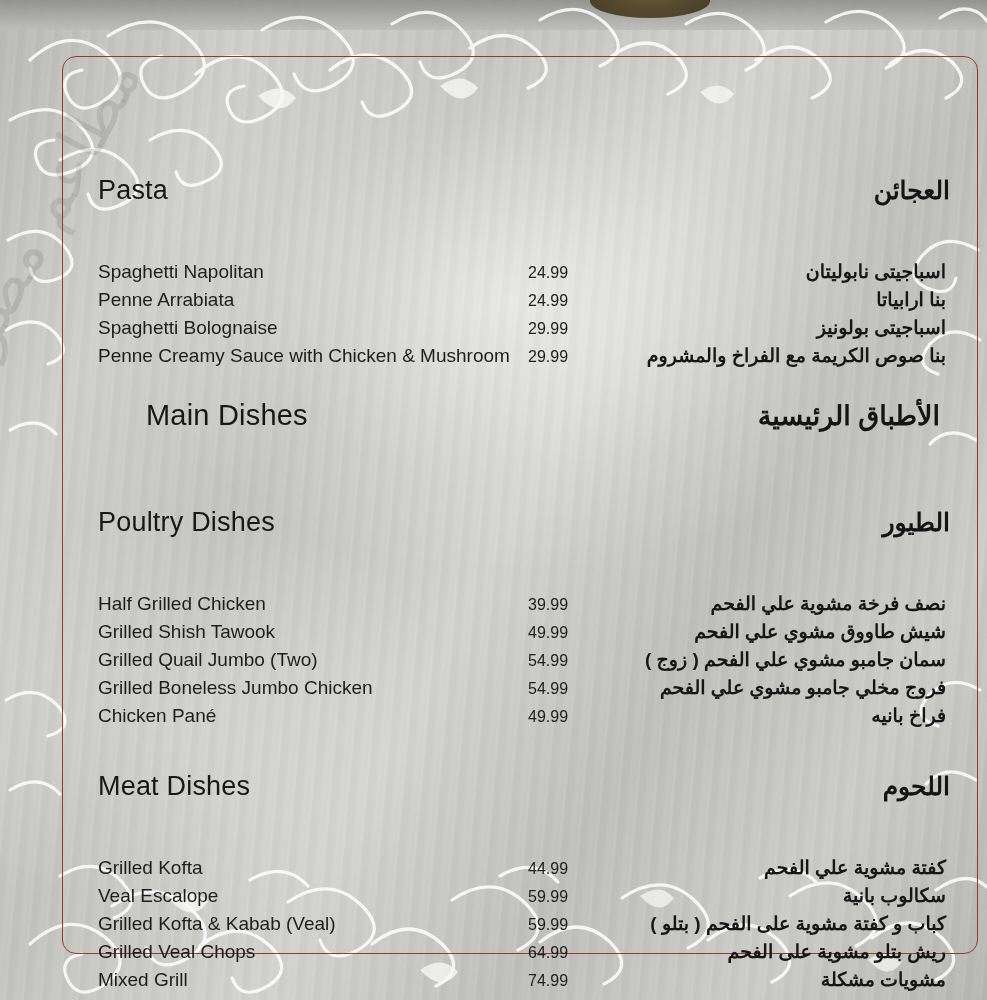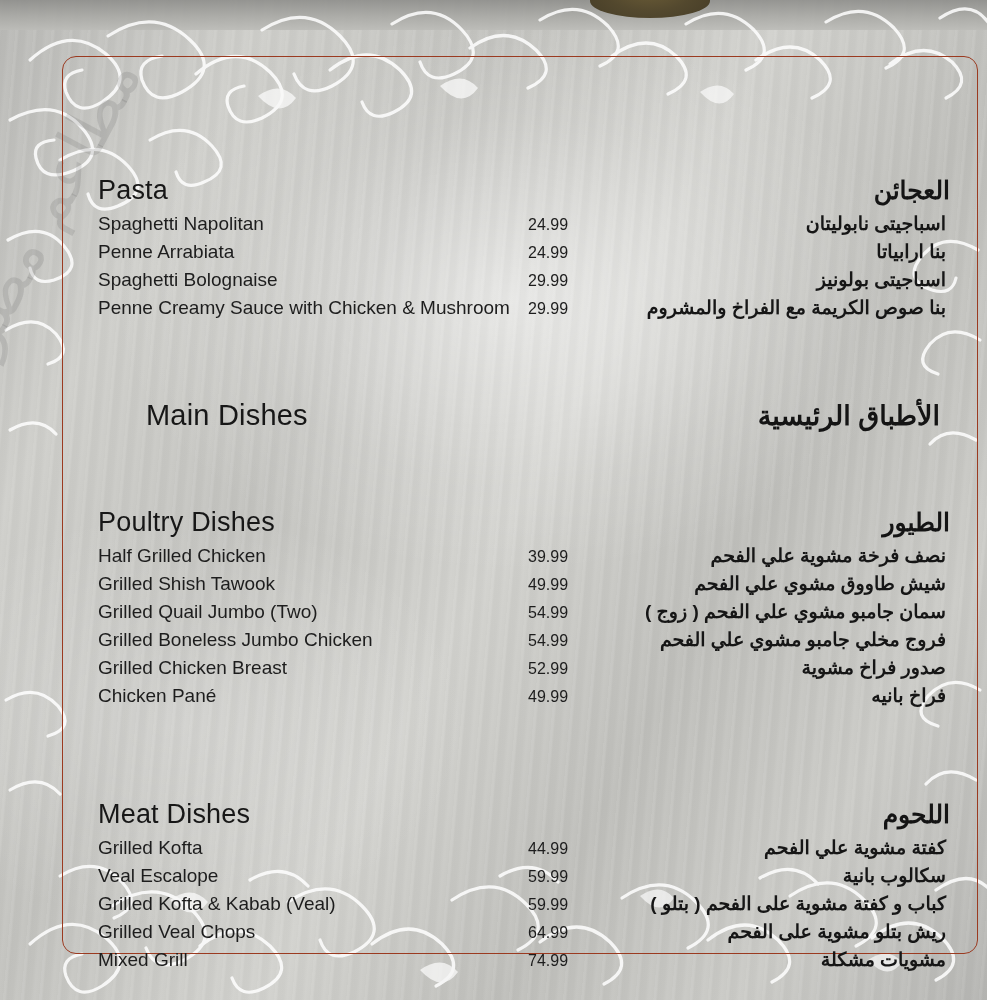--- a/index.html
+++ b/index.html
@@ -136,6 +136,7 @@
     font-weight: bold;
     color: #161616;
     padding-right: 4px;
+    margin-top: 48px;
   }
   .gap-m { height: 40px; }
   .gap-l { height: 52px; }

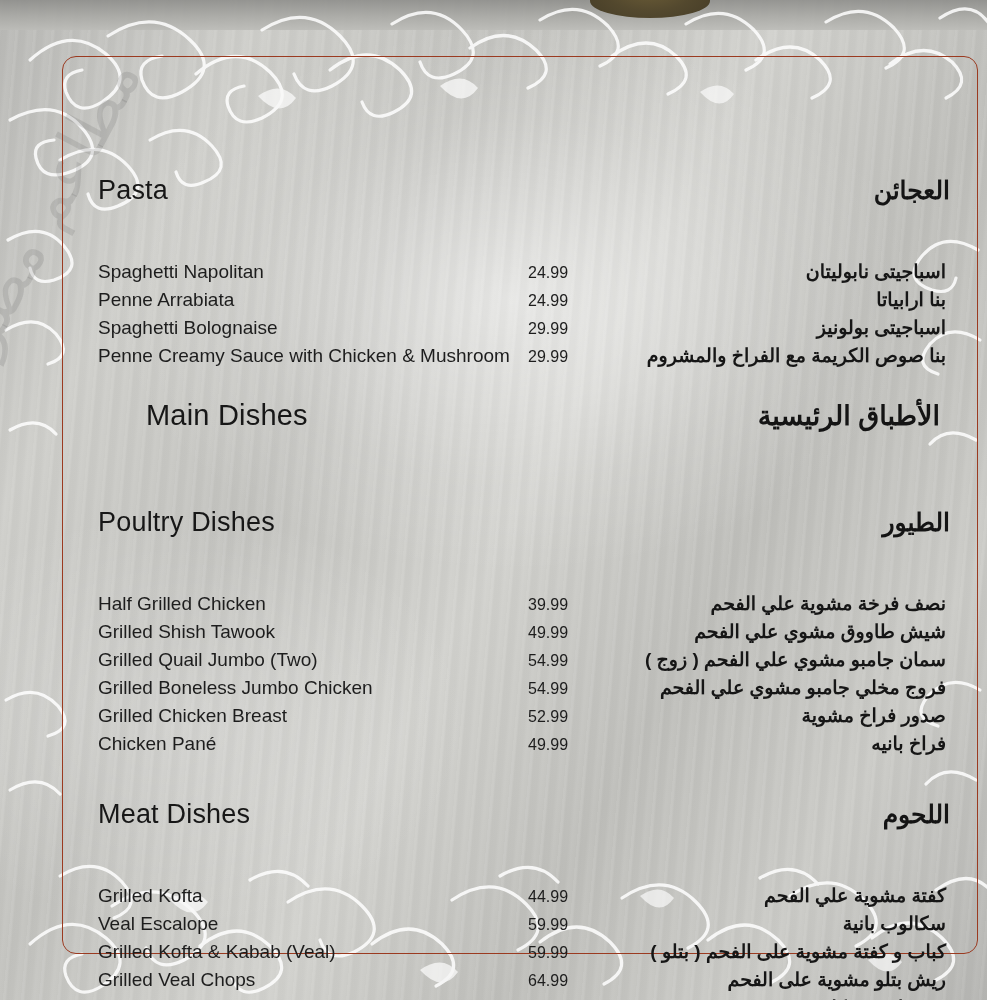--- a/index.html
+++ b/index.html
@@ -294,11 +294,6 @@
         <div class="ar">فروج مخلي جامبو مشوي علي الفحم</div>
       </div>
       <div class="row">
-        <div class="en">Grilled Chicken Breast</div>
-        <div class="price">52.99</div>
-        <div class="ar">صدور فراخ مشوية</div>
-      </div>
-      <div class="row">
         <div class="en">Chicken Pané</div>
         <div class="price">49.99</div>
         <div class="ar">فراخ بانيه</div>

